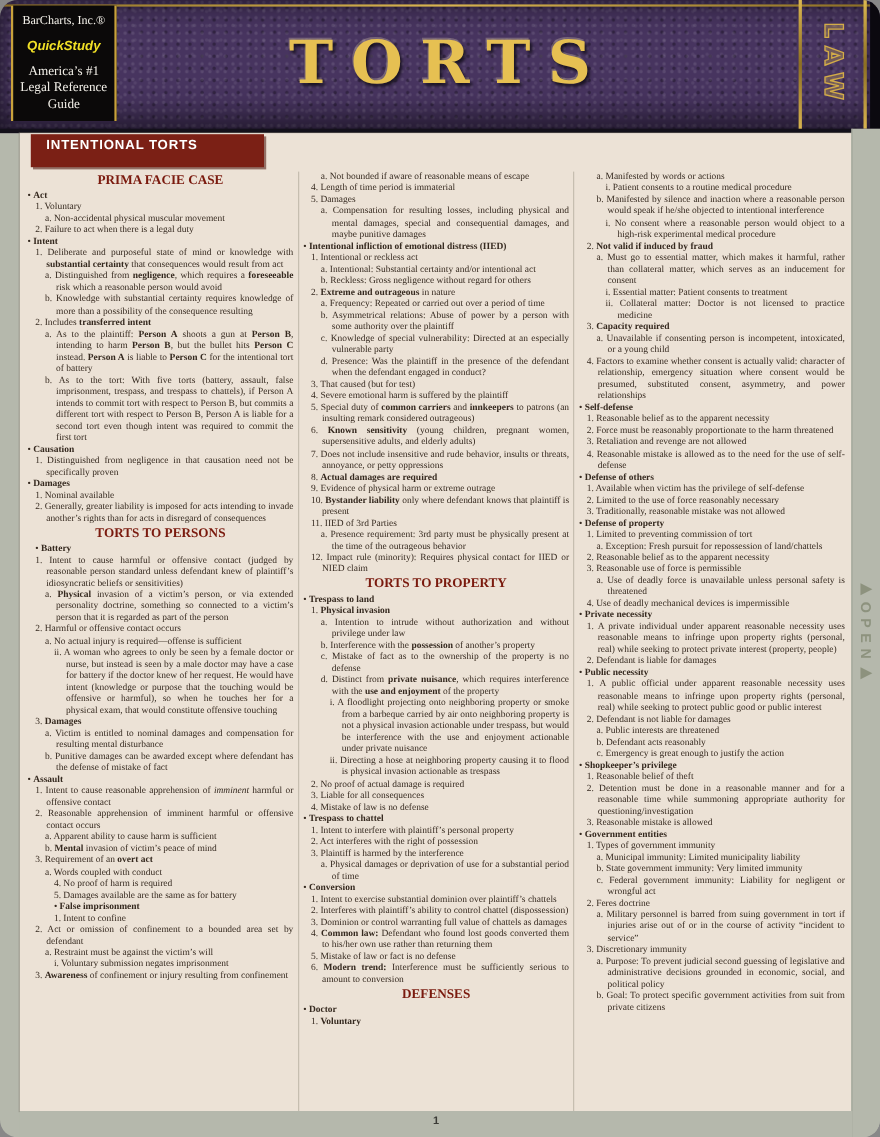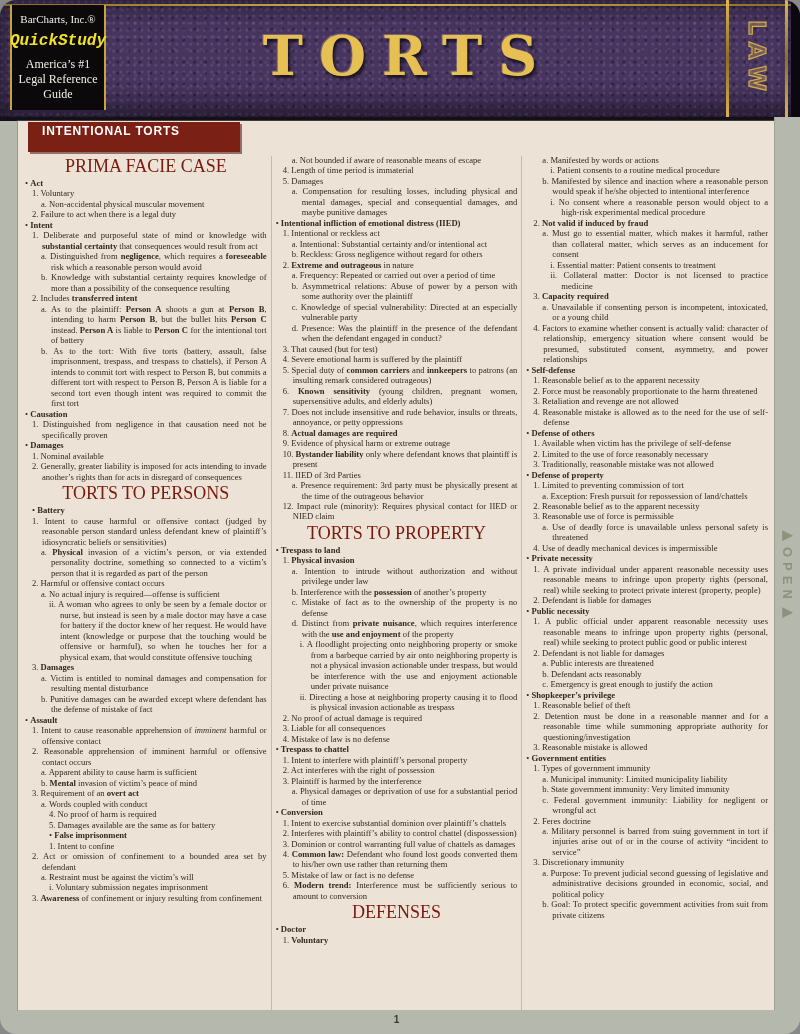--- a/index.html
+++ b/index.html
@@ -24,7 +24,7 @@
            padding:8px 2px;box-sizing:border-box;text-align:center;}
   .pub-name{color:#f2efe8;font-size:11px;}
   .pub-brand{color:var(--quickstudy-yellow,#f2e126);font-style:italic;font-weight:bold;
-             font-size:16px;font-family:Liberation Mono, monospace;}
+             font-size:12px;font-family:Liberation Sans, sans-serif;}
   .pub-tagline{color:#f2efe8;font-size:12px;line-height:1.25;}
   .title{position:absolute;left:120px;right:120px;top:24px;margin:0;text-align:center;
          font-family:"DejaVu Serif",serif;font-weight:bold;font-size:54px;

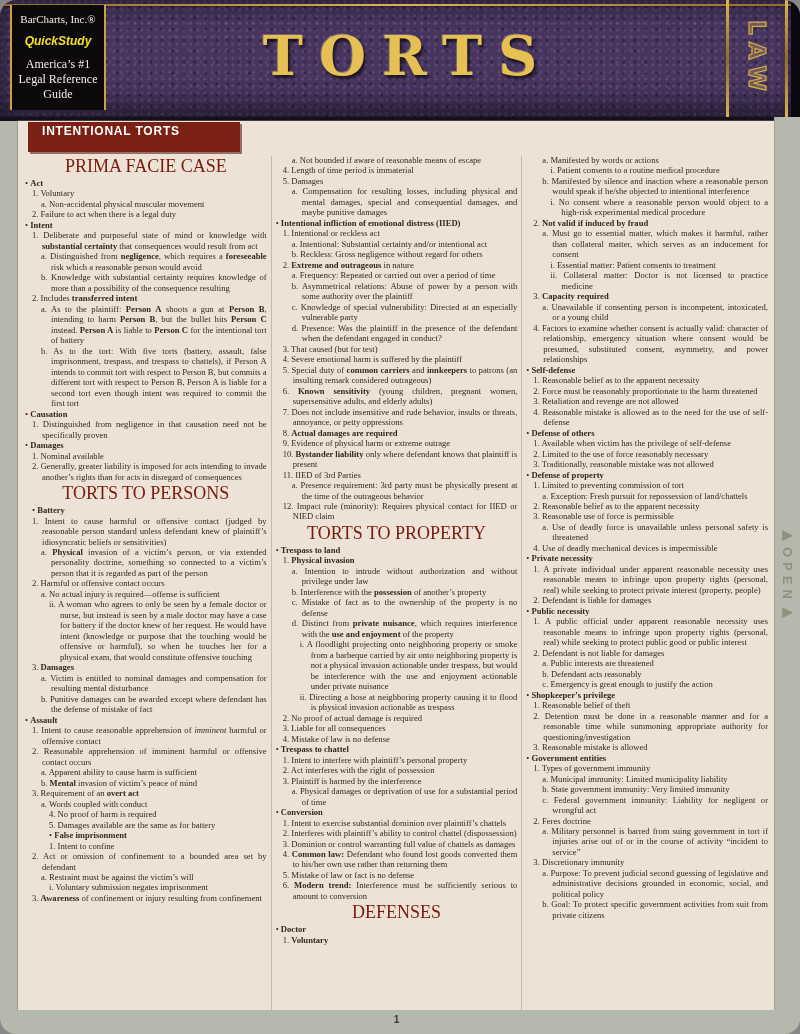--- a/index.html
+++ b/index.html
@@ -50,7 +50,7 @@
   .col{flex:1 1 0;padding:1px 4px 0 4px;overflow:hidden;}
   .divider{width:1px;background:#c2bbac;margin:2px 0;}
 
-  .sec-heading{font-family:"Liberation Serif",serif;font-weight:normal;font-size:18px;
+  .sec-heading{font-family:"Liberation Serif",serif;font-weight:bold;font-size:12px;
                color:var(--heading,#7a1a0e);text-align:center;margin:1px 0;}
   .li{font-size:8.6px;line-height:1.22;color:var(--body-text,#35291f);
       text-align:justify;margin:0;}

